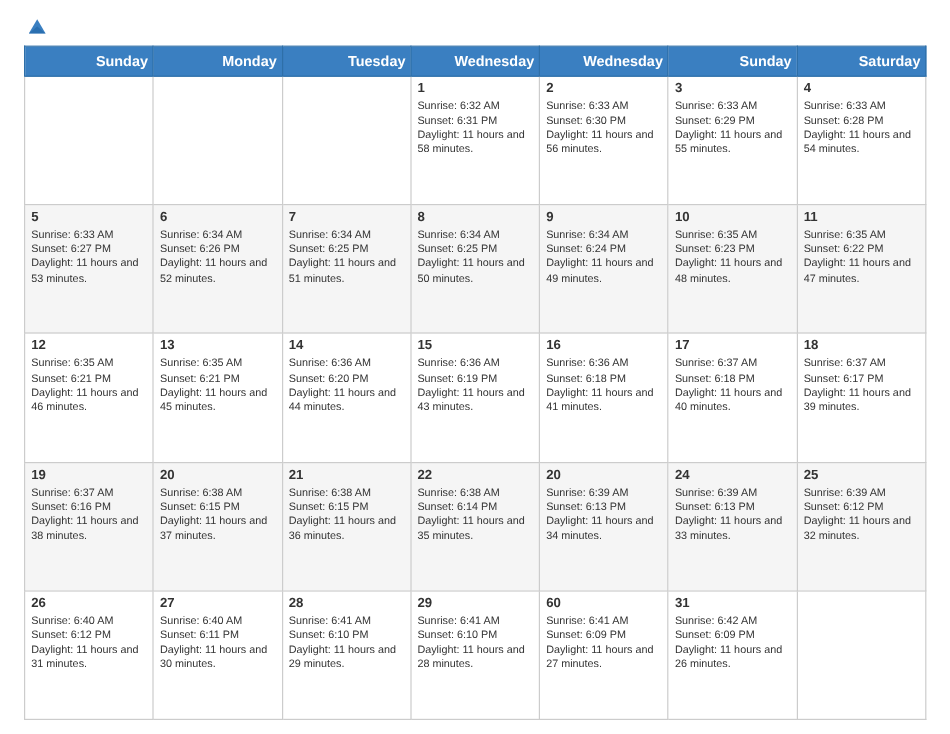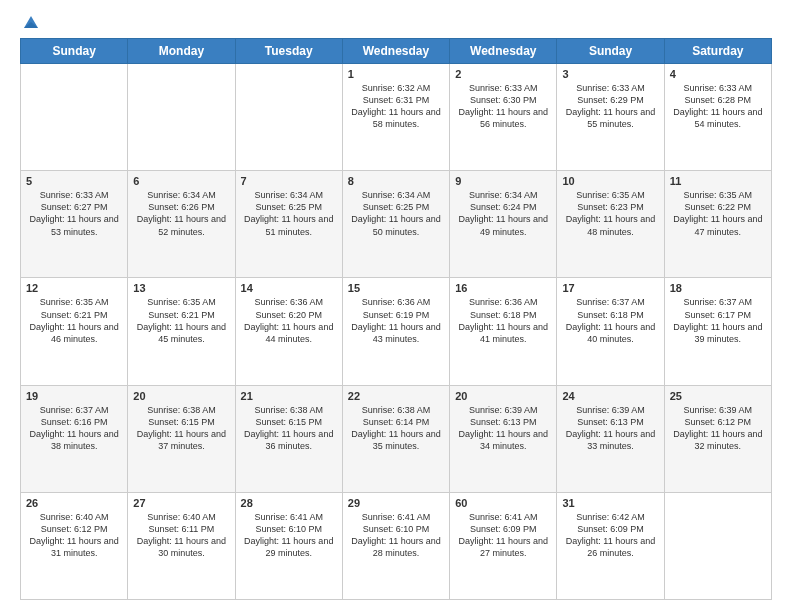--- a/index.html
+++ b/index.html
@@ -63,8 +63,8 @@
       color: #fff;
       font-size: 12px;
       font-weight: bold;
-      padding: 5px 15px;
-      text-align: center;
+      padding: 5px 4px;
+      text-align: right;
       border: 1px solid #2e6fa8;
     }
     .calendar td {

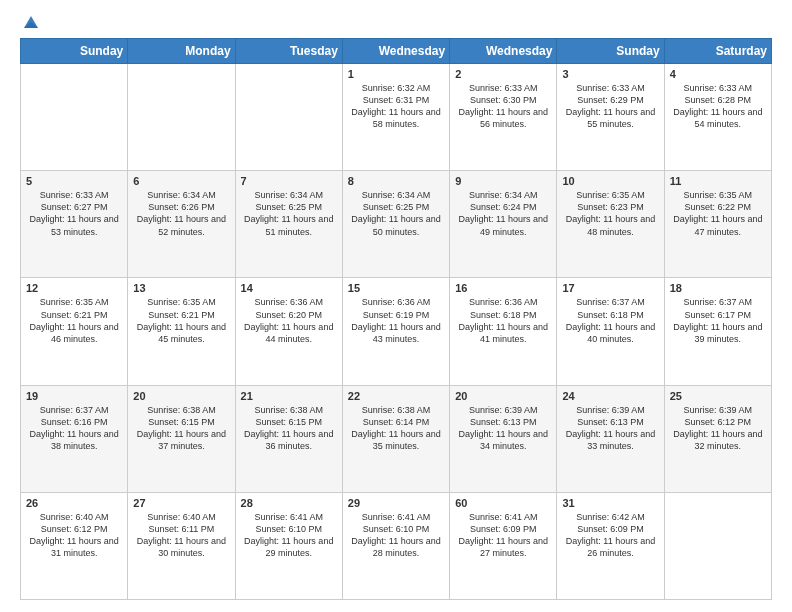--- a/index.html
+++ b/index.html
@@ -89,7 +89,6 @@
       font-size: 9px;
       line-height: 1.35;
       color: #333;
-      text-align: center;
     }
     .empty {
       background: #fff;

